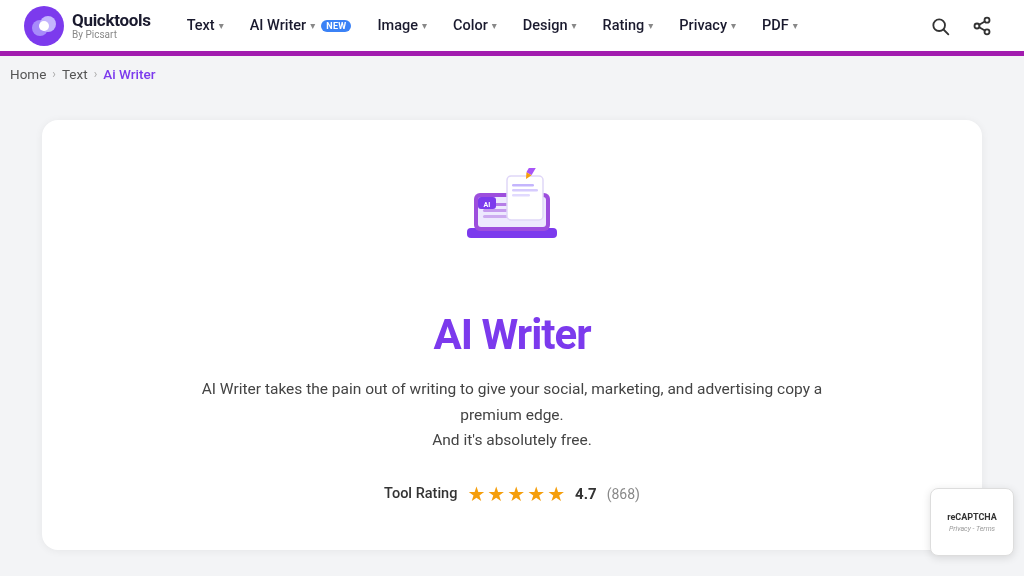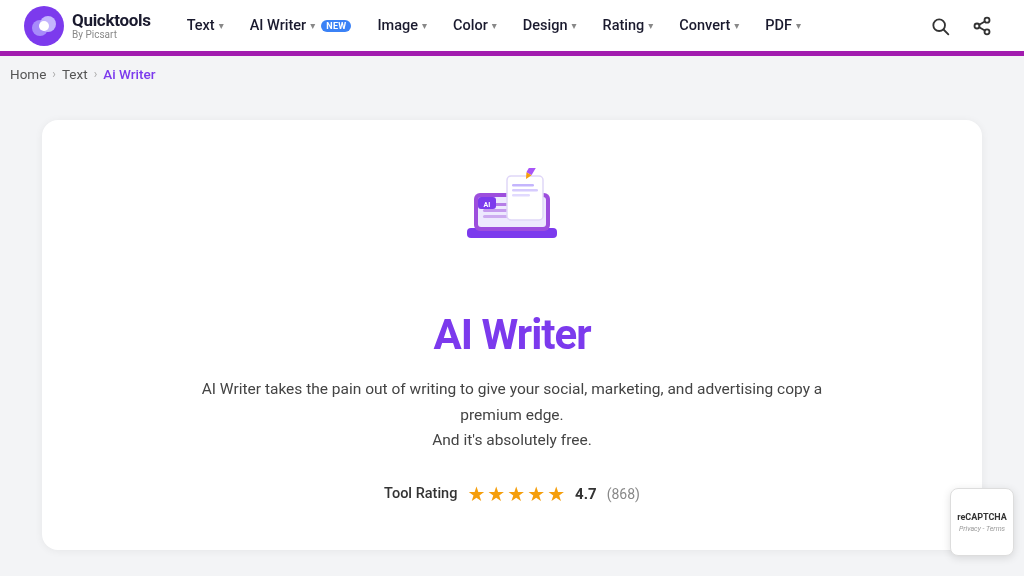--- a/index.html
+++ b/index.html
@@ -235,7 +235,7 @@
   </div>
 
   <div class="nav-item">
-    <span>Convert</span>
+    <span>Privacy</span>
     <span class="chevron">▾</span>
   </div>
 

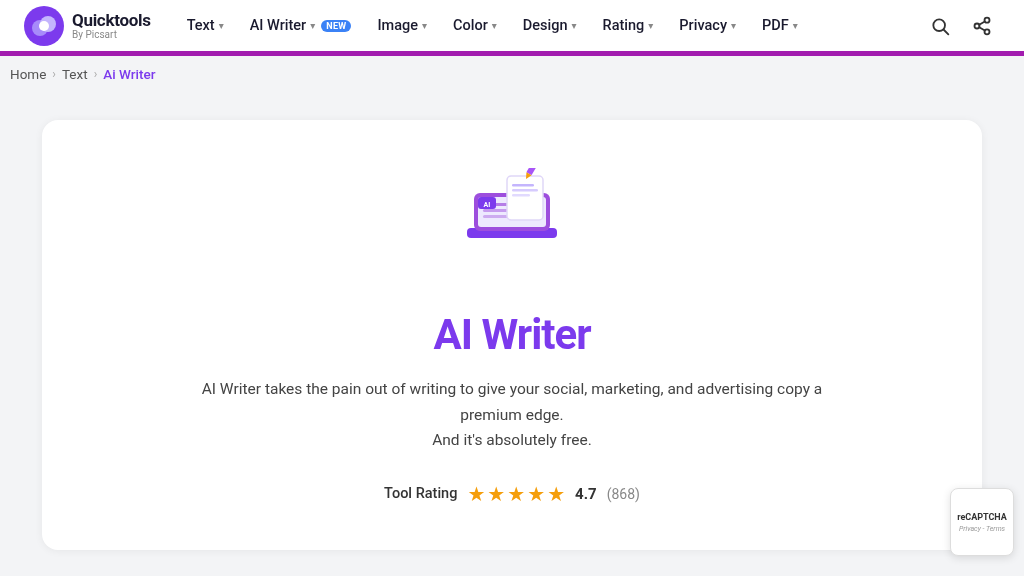--- a/index.html
+++ b/index.html
@@ -171,7 +171,7 @@
       background: #fff;
       border: 1px solid #ddd;
       border-radius: 8px;
-      width: 64px;
+      width: 84px;
       height: 68px;
       display: flex;
       flex-direction: column;

